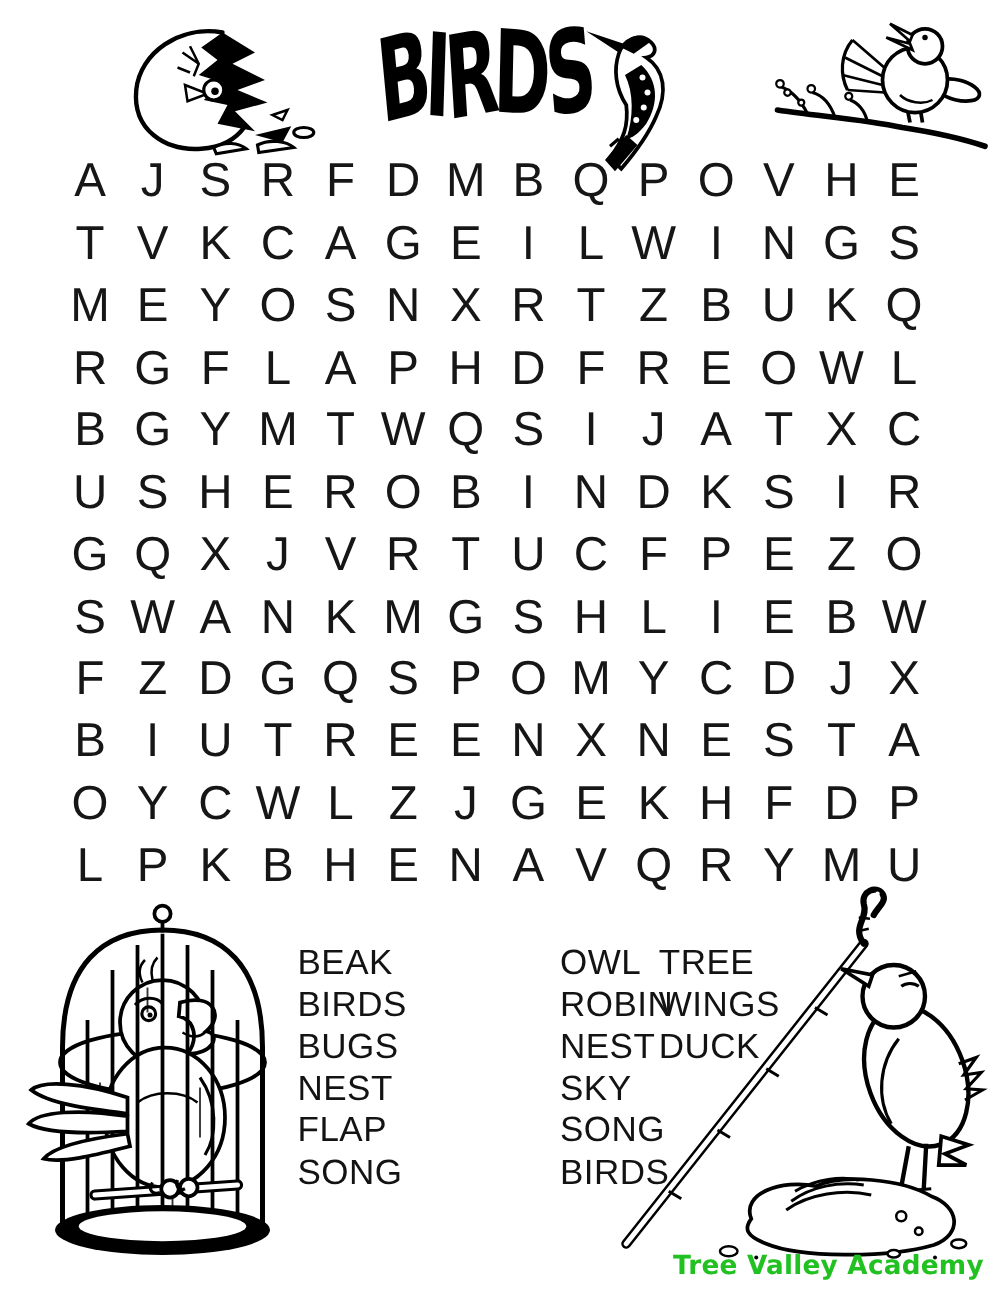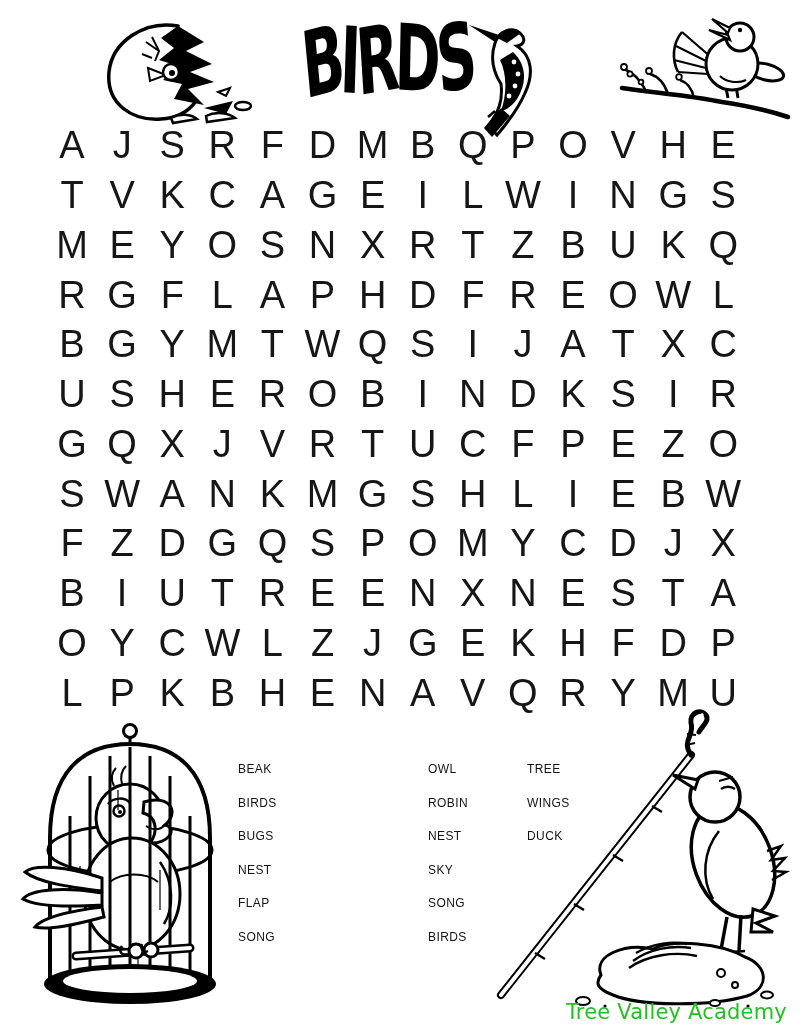--- a/index.html
+++ b/index.html
@@ -31,7 +31,7 @@
     font-size:38px;color:#161616;
   }
   
-  .word-col{position:absolute;top:753px;font-size:12px;line-height:33.6px;letter-spacing:0.4px;color:#131313;}
+  .word-col{position:absolute;top:753px;font-size:28px;line-height:33.6px;letter-spacing:0.4px;color:#131313;}
   #wcol0{left:238px}
   #wcol1{left:343px}
   #wcol2{left:428px}

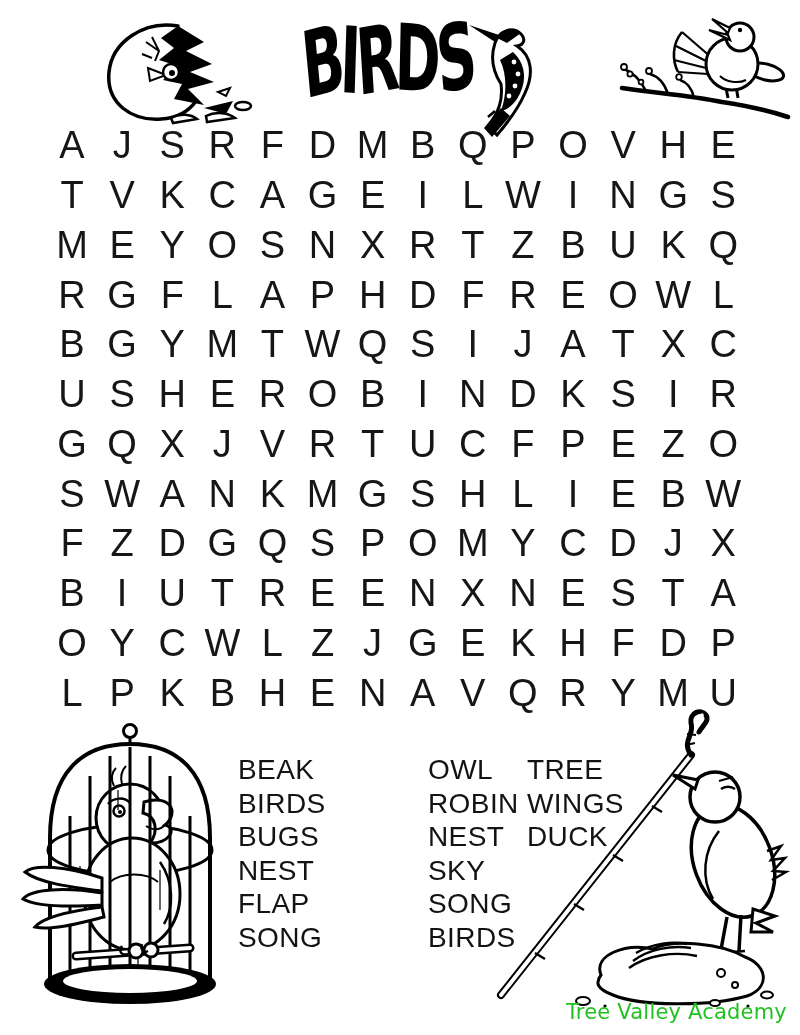--- a/index.html
+++ b/index.html
@@ -34,7 +34,7 @@
   .word-col{position:absolute;top:753px;font-size:28px;line-height:33.6px;letter-spacing:0.4px;color:#131313;}
   #wcol0{left:238px}
   #wcol1{left:343px}
-  #wcol2{left:428px}
+  #wcol2{left:448px}
   #wcol3{left:527px}
   
   .brand{

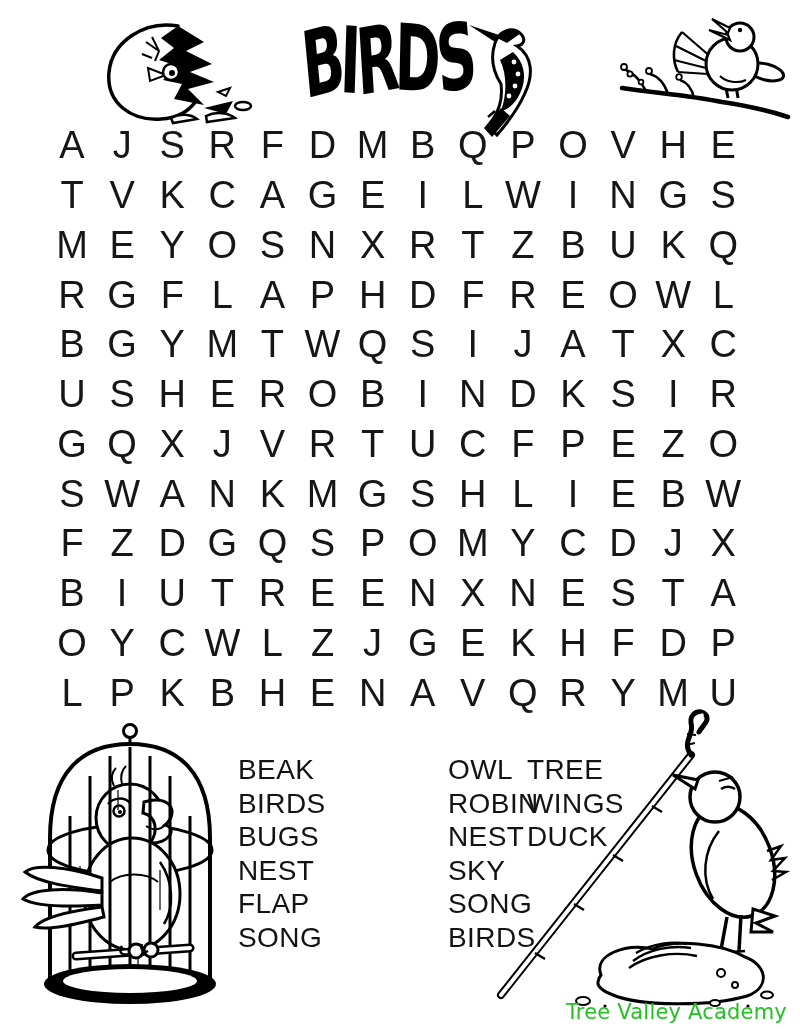--- a/index.html
+++ b/index.html
@@ -39,7 +39,7 @@
   
   .brand{
     position:absolute;top:1000px;right:13px;
-    font-family:"DejaVu Sans",sans-serif;font-weight:normal;font-size:21px;letter-spacing:0.2px;
+    font-family:"DejaVu Sans",sans-serif;font-weight:bold;font-size:21px;letter-spacing:0.2px;
   }
   svg{display:block;}
 </style>

